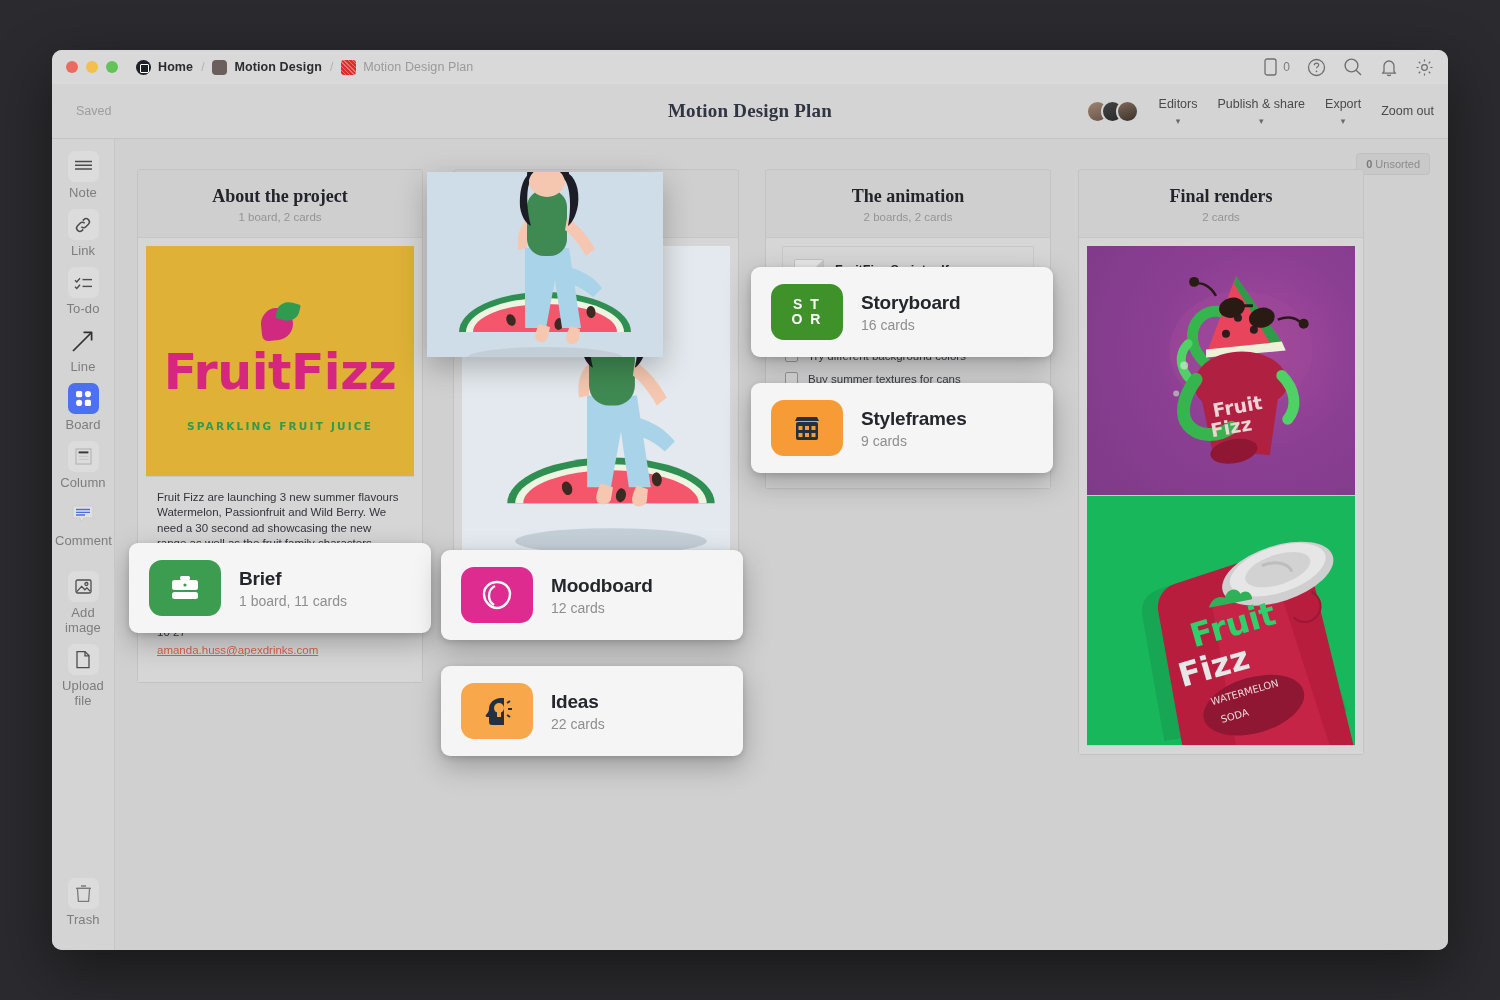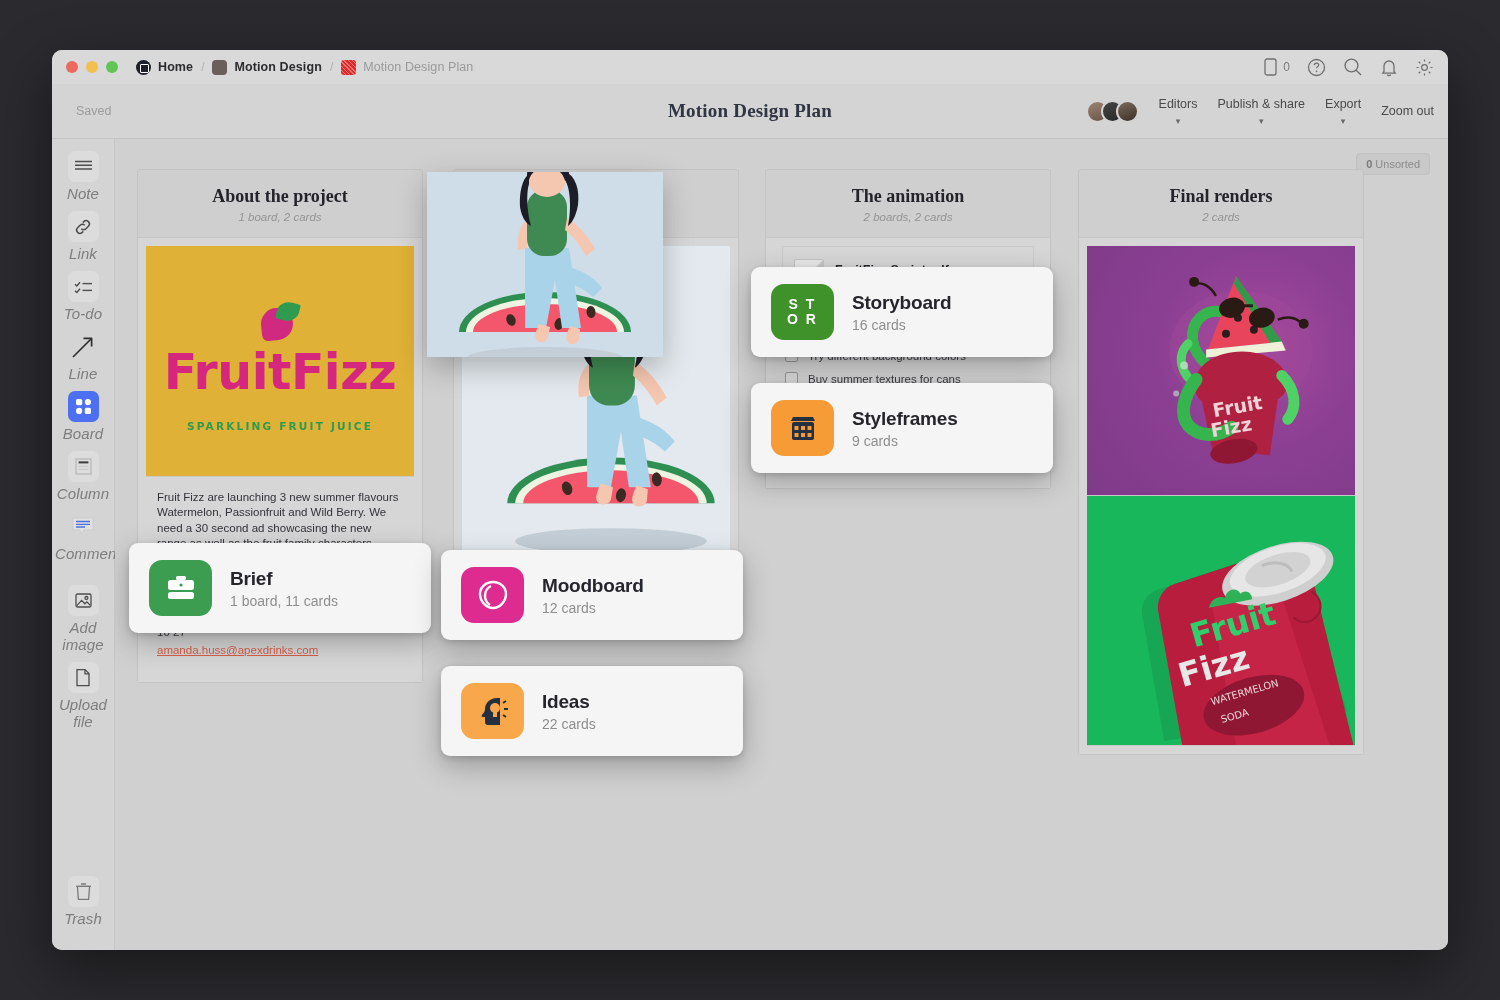--- a/index.html
+++ b/index.html
@@ -109,7 +109,7 @@
   }
   .tool-ico.plain { background: transparent; }
   .tool-ico.active { background: #4d6ff2; color: #fff; }
-  .tool-lbl { font-size: 15px; color: #7d7d7d; letter-spacing: .1px; font-style: italic; }
+  .tool-lbl { font-size: 13px; color: #7d7d7d; letter-spacing: .1px; }
   .tool-gap { height: 14px; }
   .trash { position: absolute; bottom: 14px; }
 

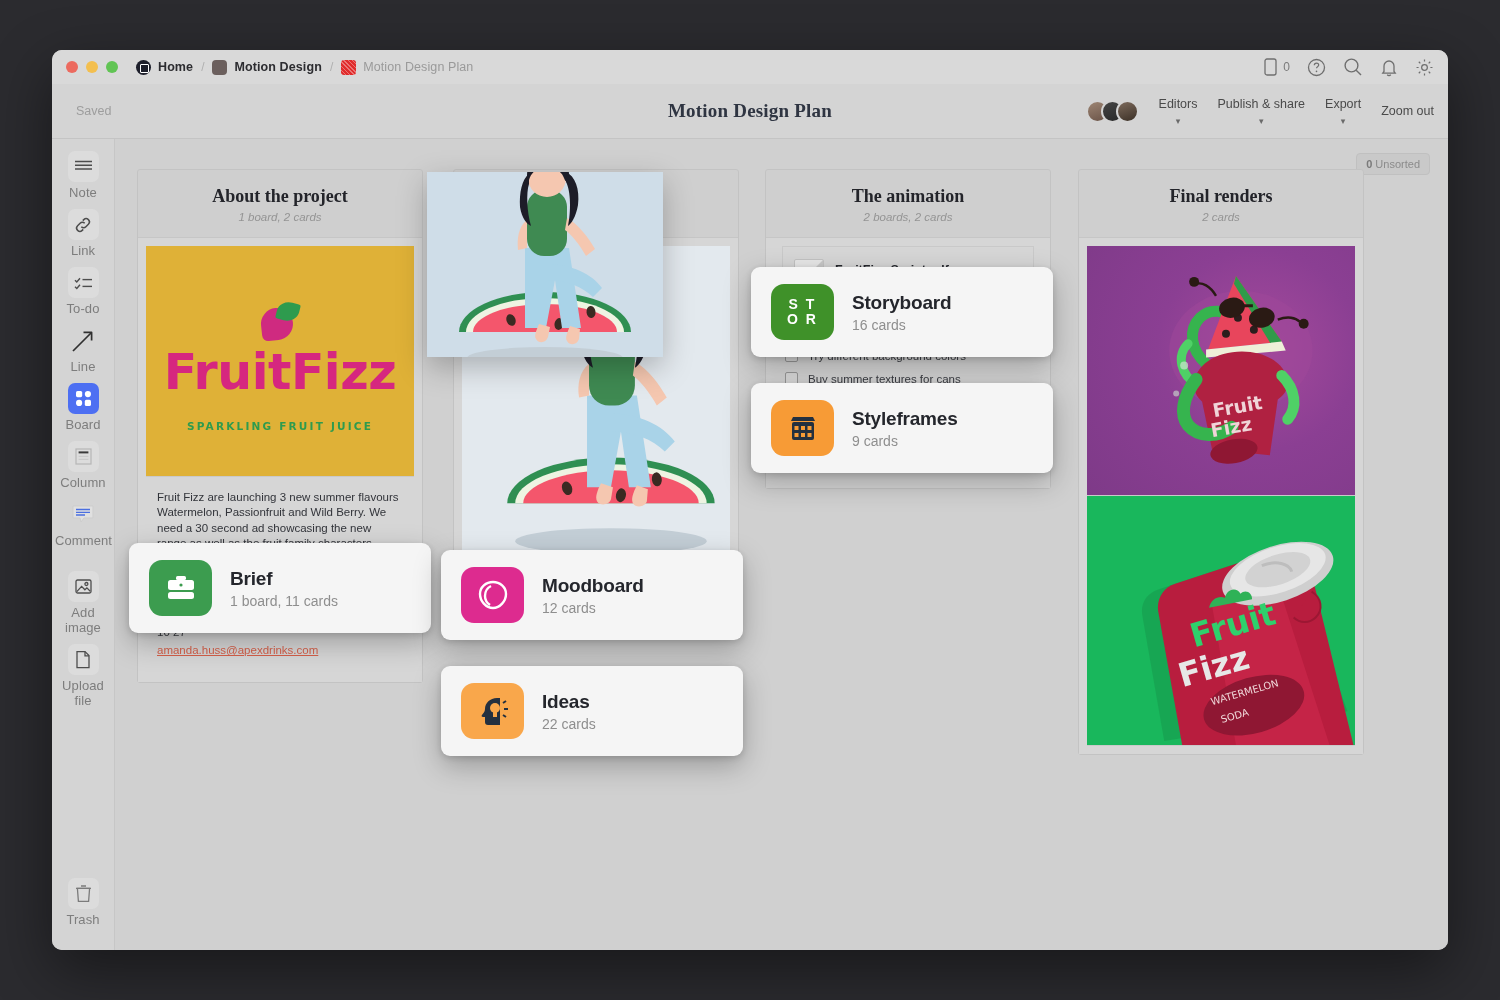--- a/index.html
+++ b/index.html
@@ -132,7 +132,7 @@
     font-family: "Liberation Serif", serif; font-weight: bold;
     font-size: 18px; color: #23242a;
   }
-  .col-sub { font-size: 11.5px; color: #949494; margin-top: 4px; font-style: italic; }
+  .col-sub { font-size: 11.5px; color: #949494; margin-top: 4px; }
   .col-body { background: #d6d6d6; border-top: 1px solid #c6c6c6; padding: 8px; }
 
   

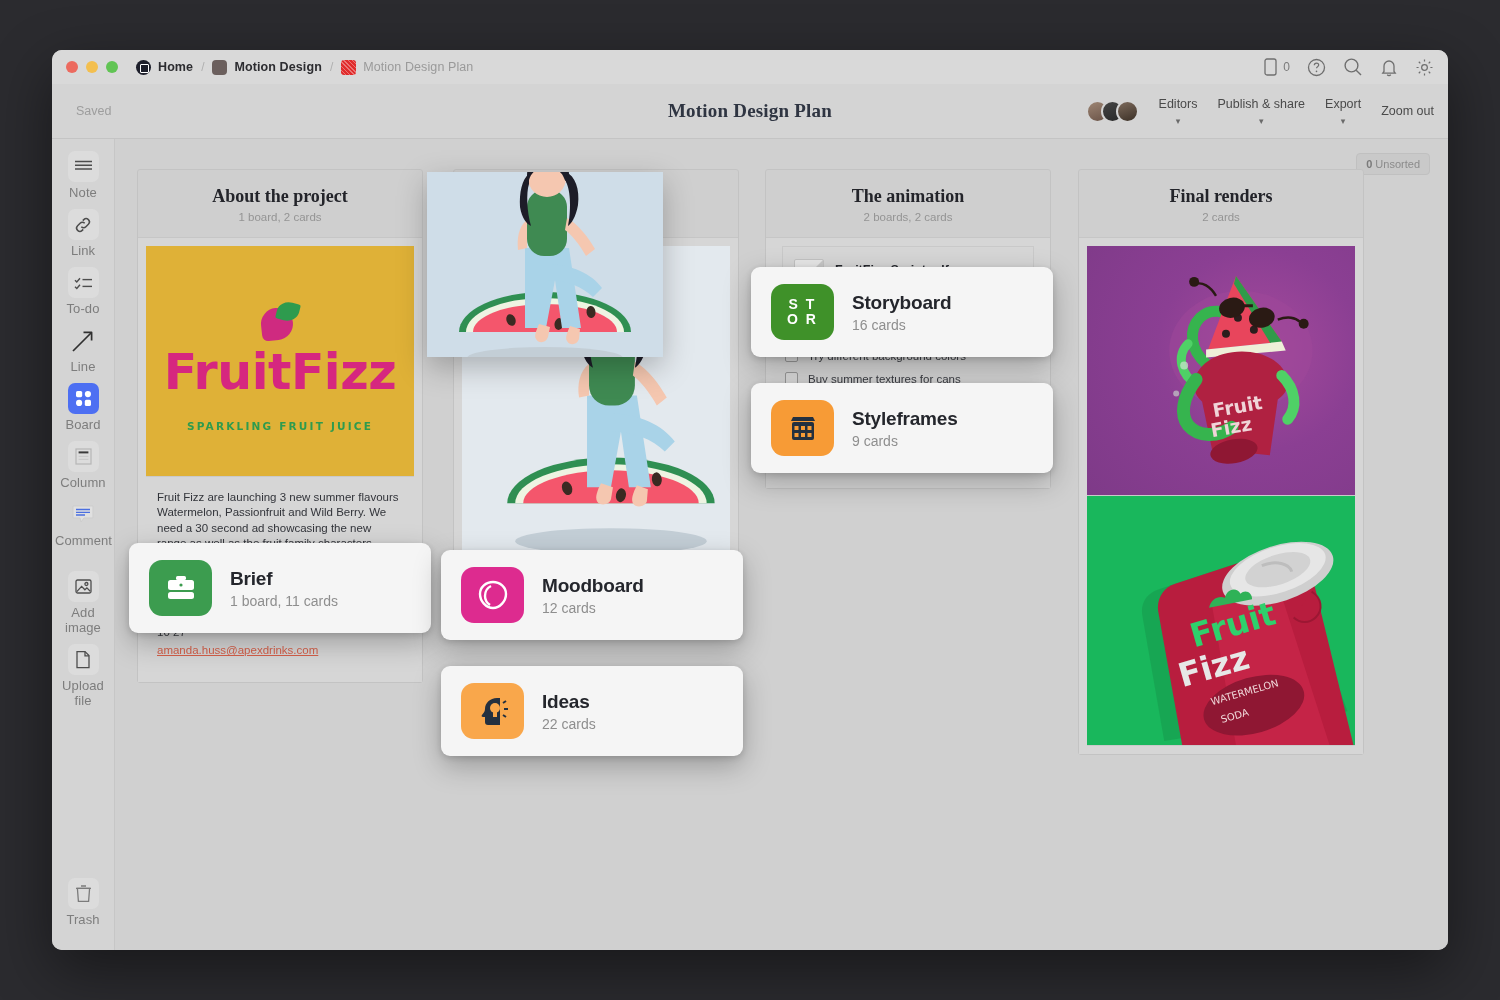--- a/index.html
+++ b/index.html
@@ -226,7 +226,7 @@
     padding: 17px 20px; z-index: 20;
   }
   .float-ico {
-    width: 63px; height: 56px; border-radius: 13px; flex: none;
+    width: 72px; height: 56px; border-radius: 13px; flex: none;
     display: flex; align-items: center; justify-content: center; color: #fff;
   }
   .float-title { font-size: 19px; font-weight: bold; color: #24262c; letter-spacing: -.2px; }

